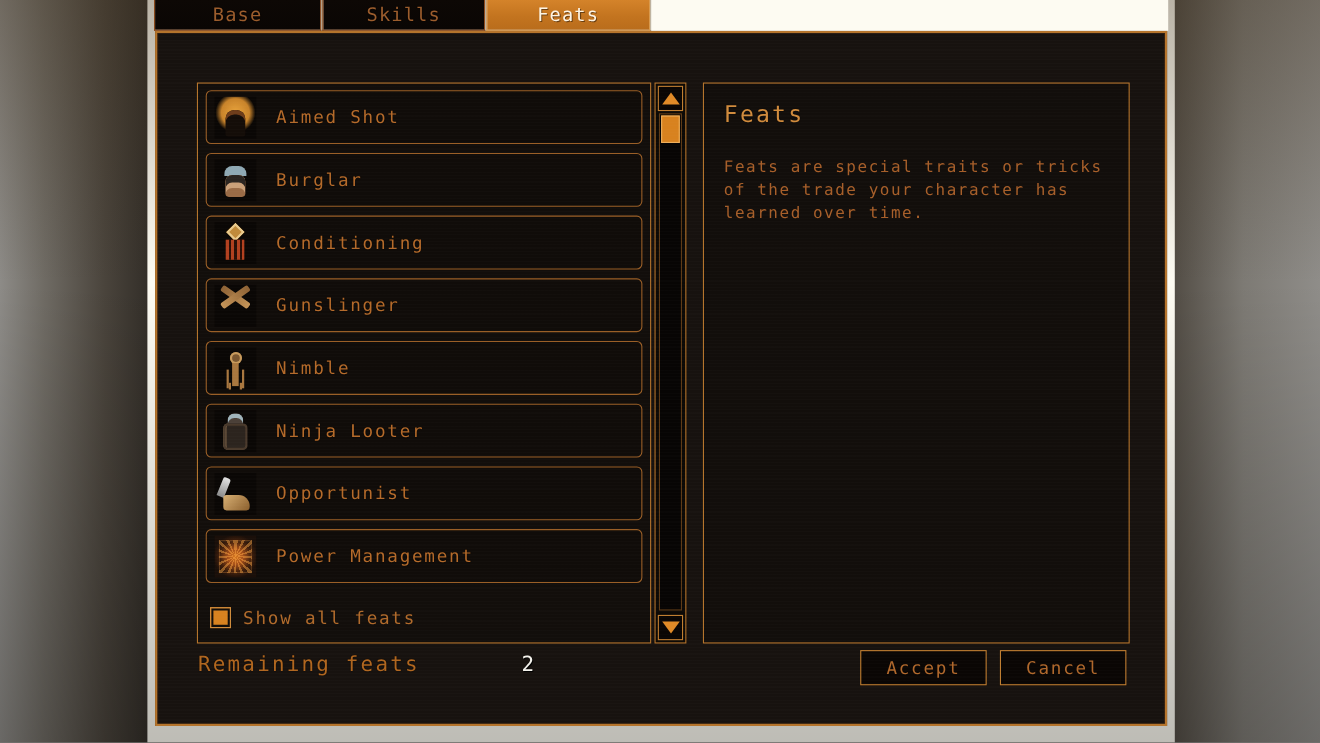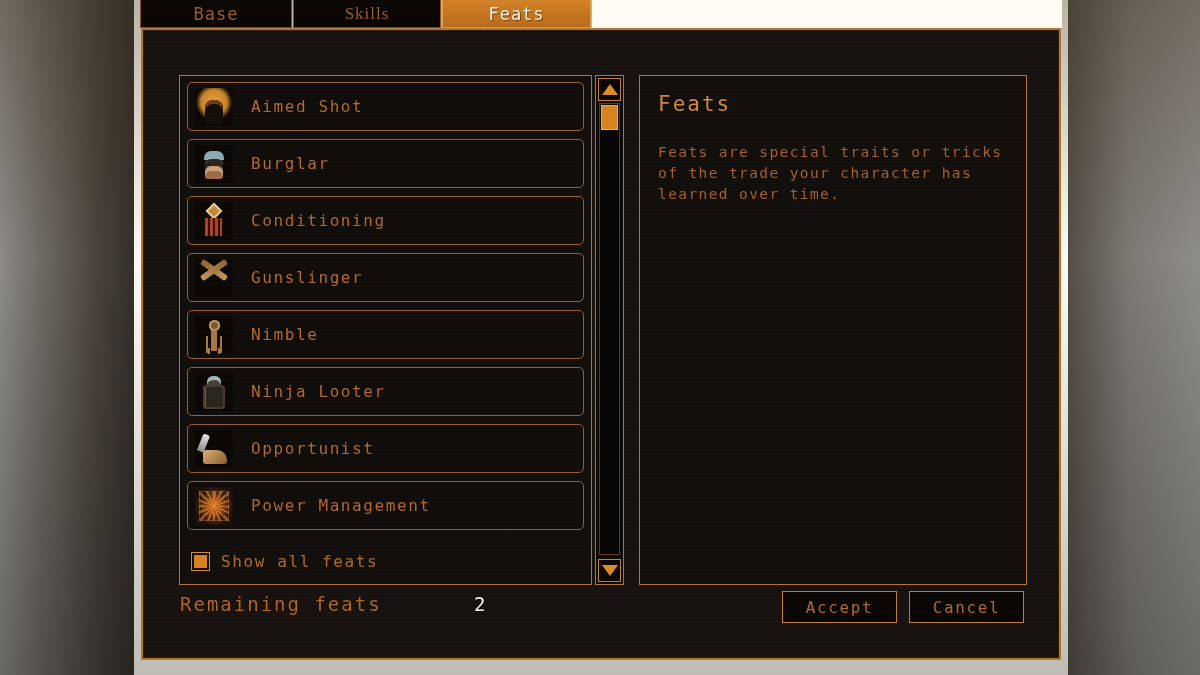--- a/index.html
+++ b/index.html
@@ -78,7 +78,7 @@
     text-shadow: 1px 1px 0 rgba(0,0,0,.45);
   }
   #tab-base   { width: 152px; }
-  #tab-skills { width: 148px; font-family: Liberation Serif, serif; }
+  #tab-skills { width: 148px; }
   #tab-feats  { width: 149px; }
   #tab-filler { flex: 1; background: #fdfbf2; border: none; }
 

